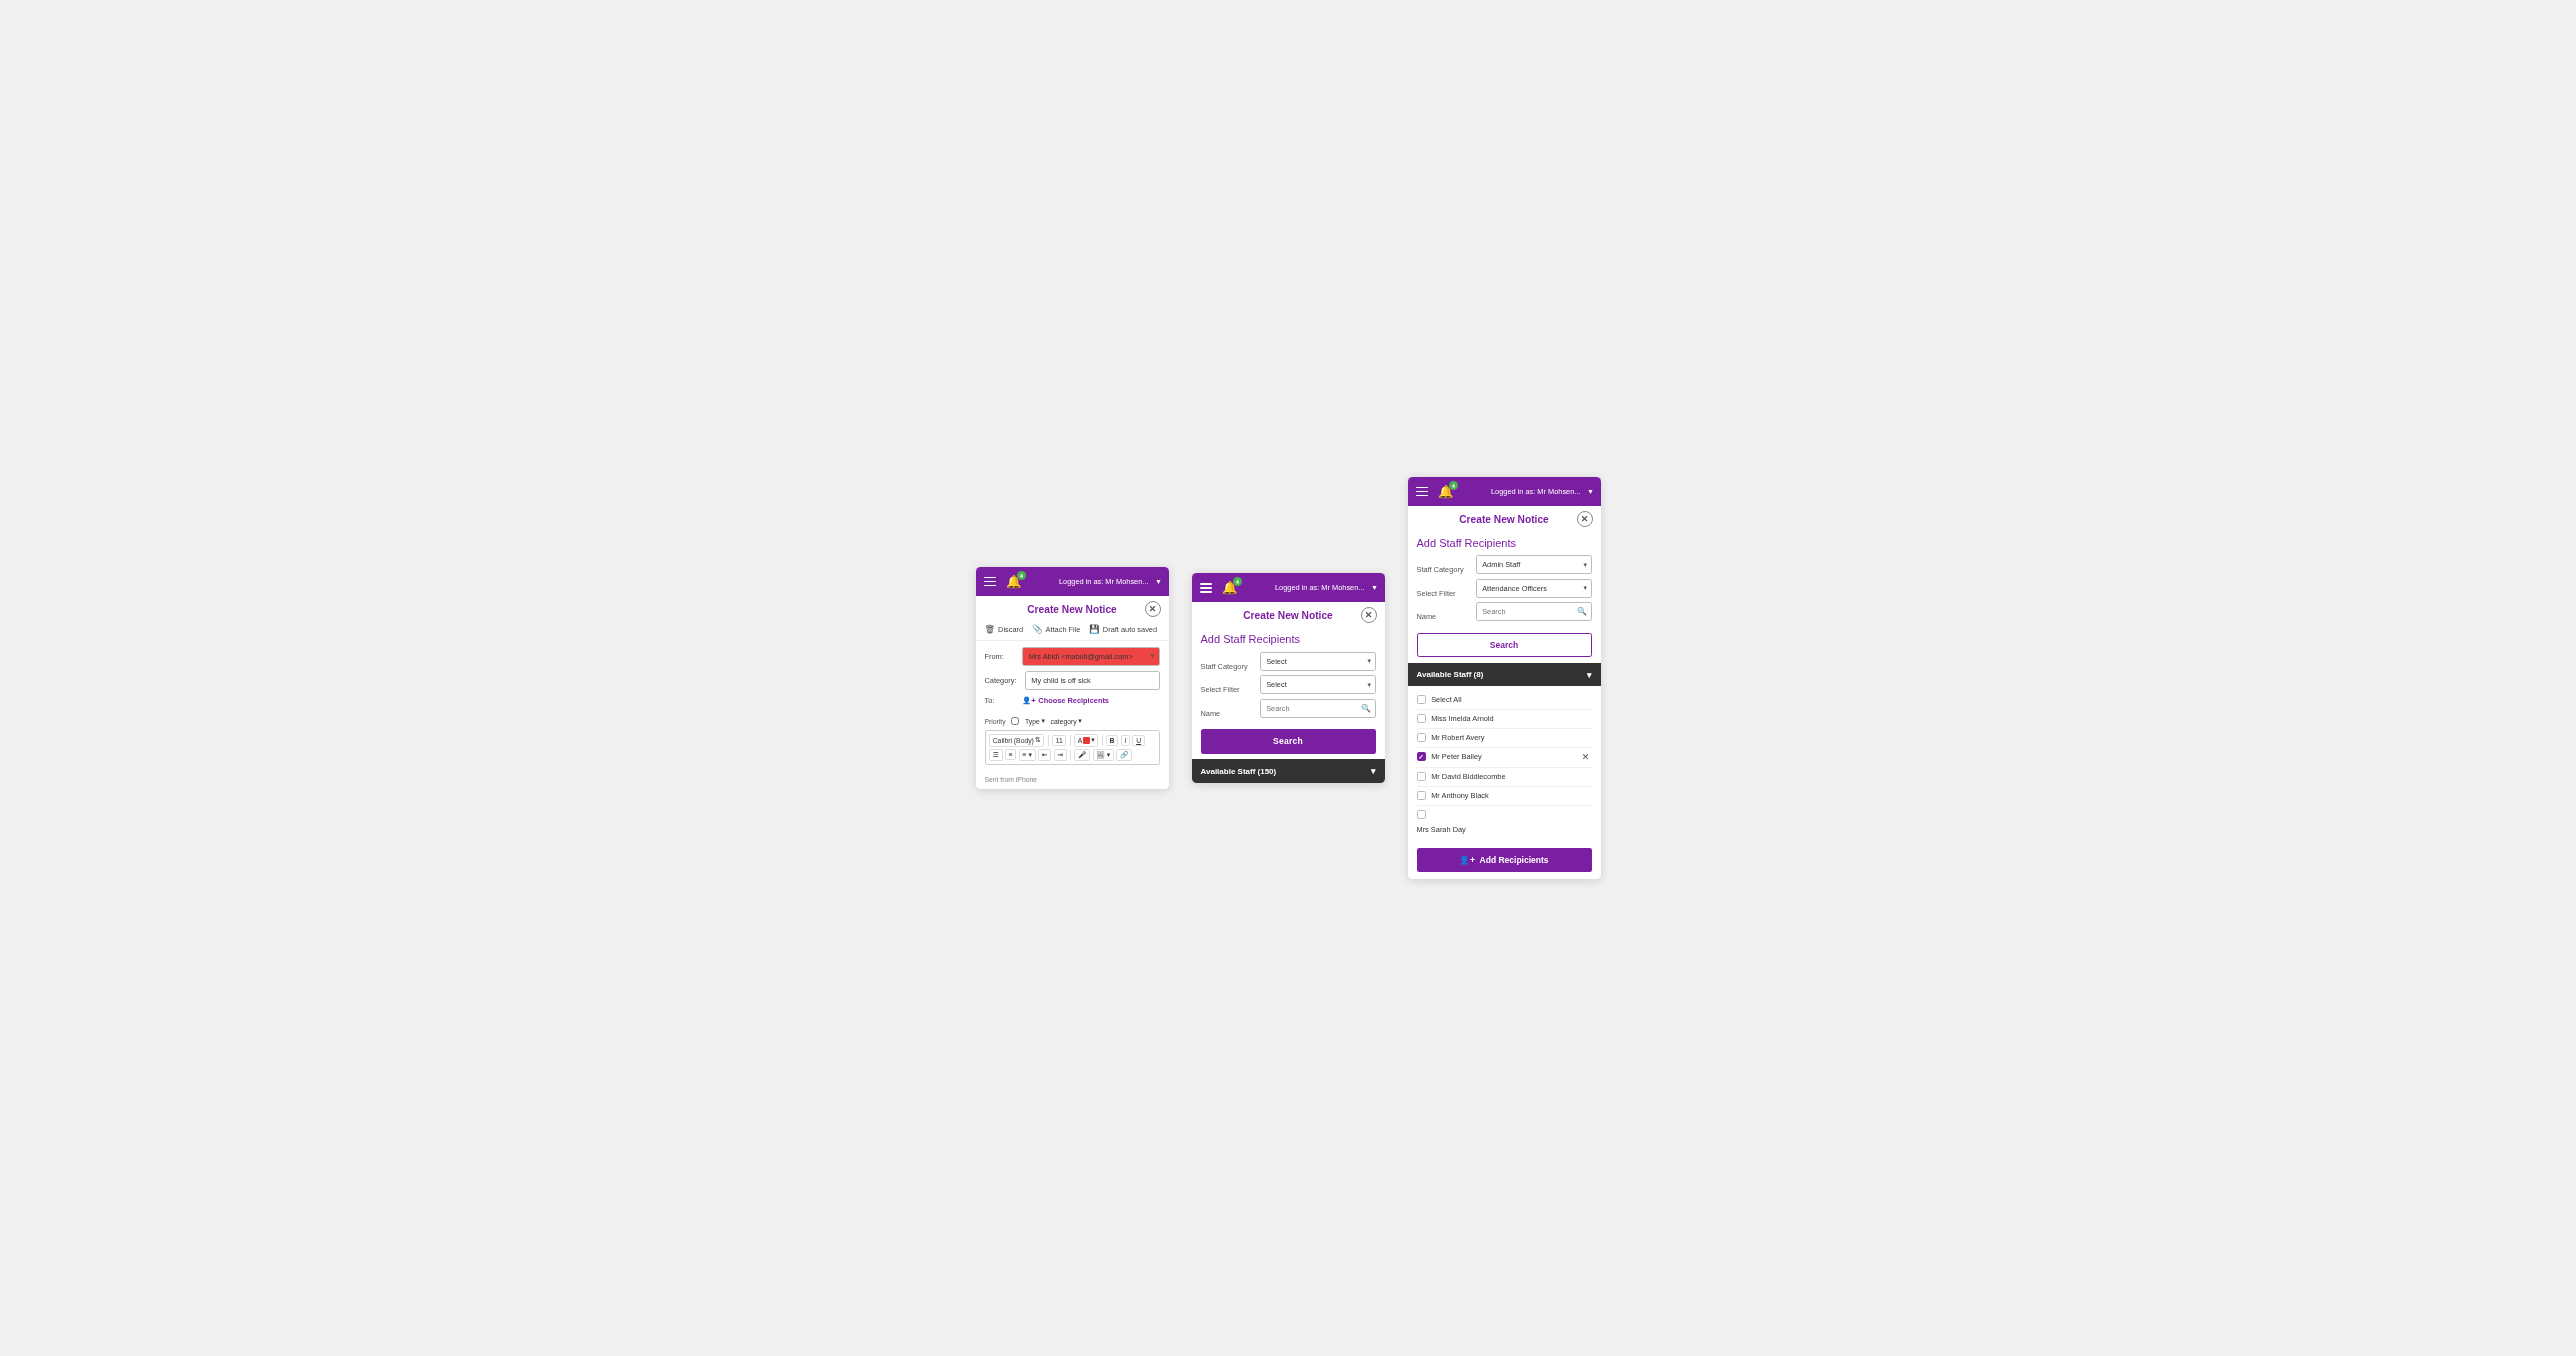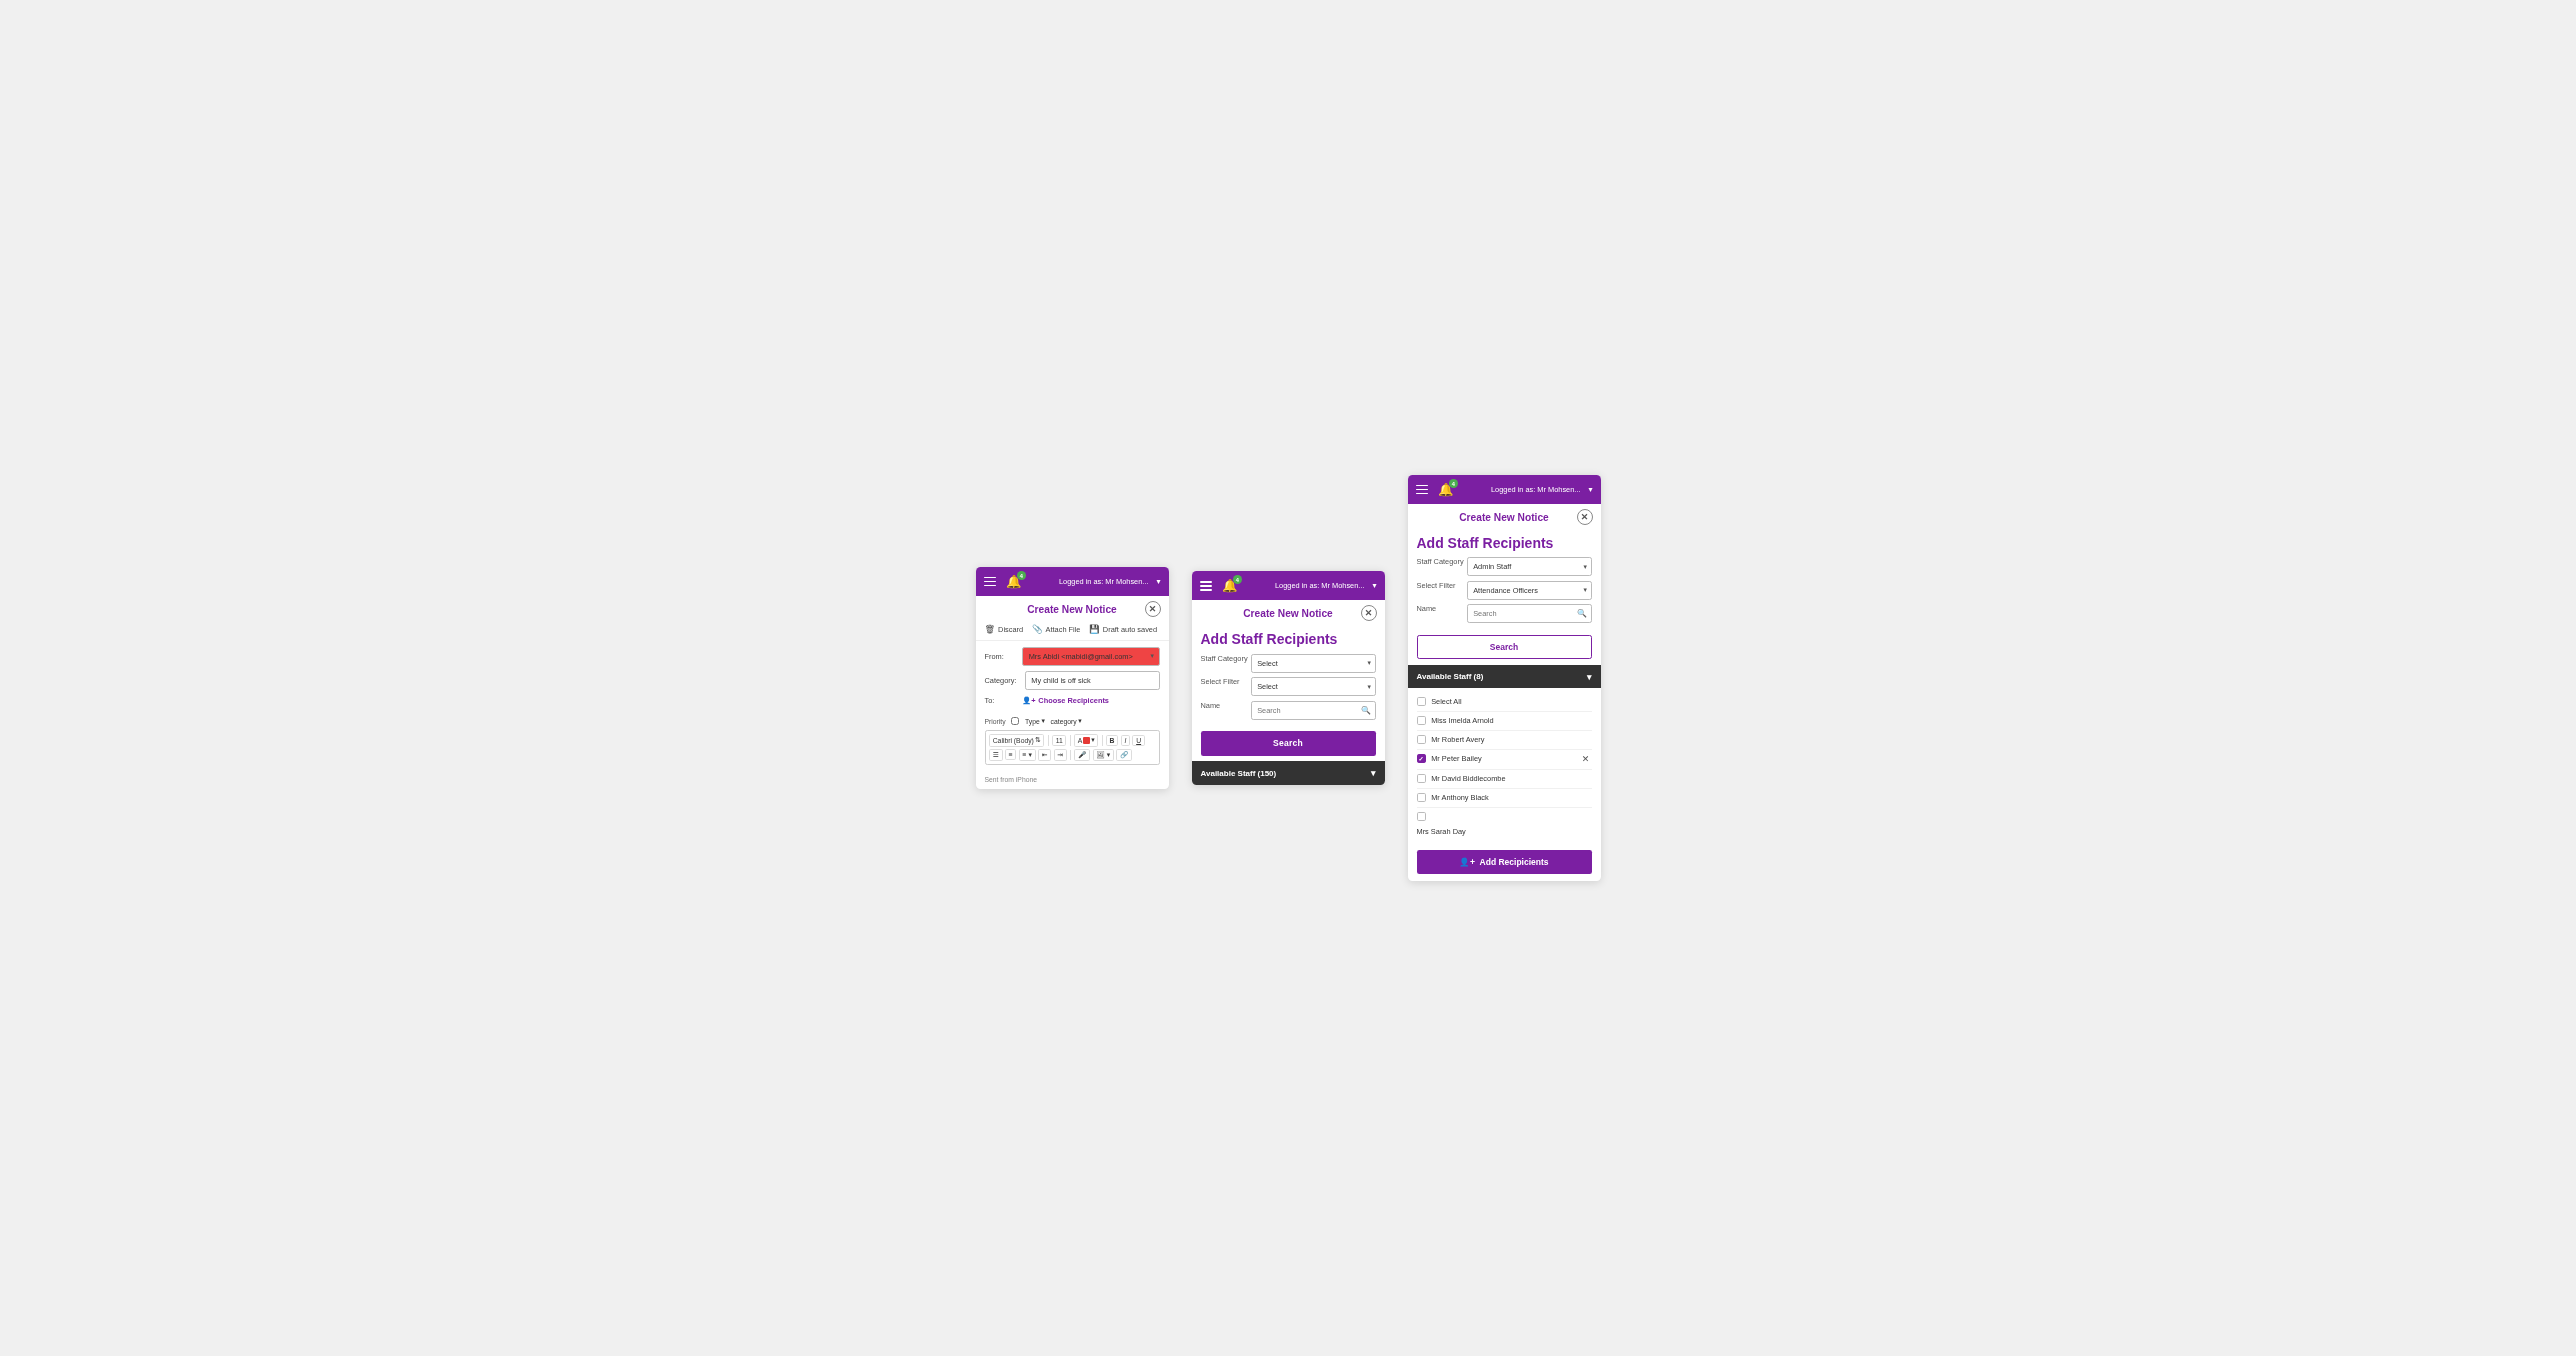--- a/index.html
+++ b/index.html
@@ -283,8 +283,8 @@
     
     .section-title {
       color: #7b1fa2;
-      font-size: 14px;
-      font-weight: 700;
+      font-size: 11px;
+      font-weight: 400;
       padding: 5.7px 9px 4.5px;
     }
 

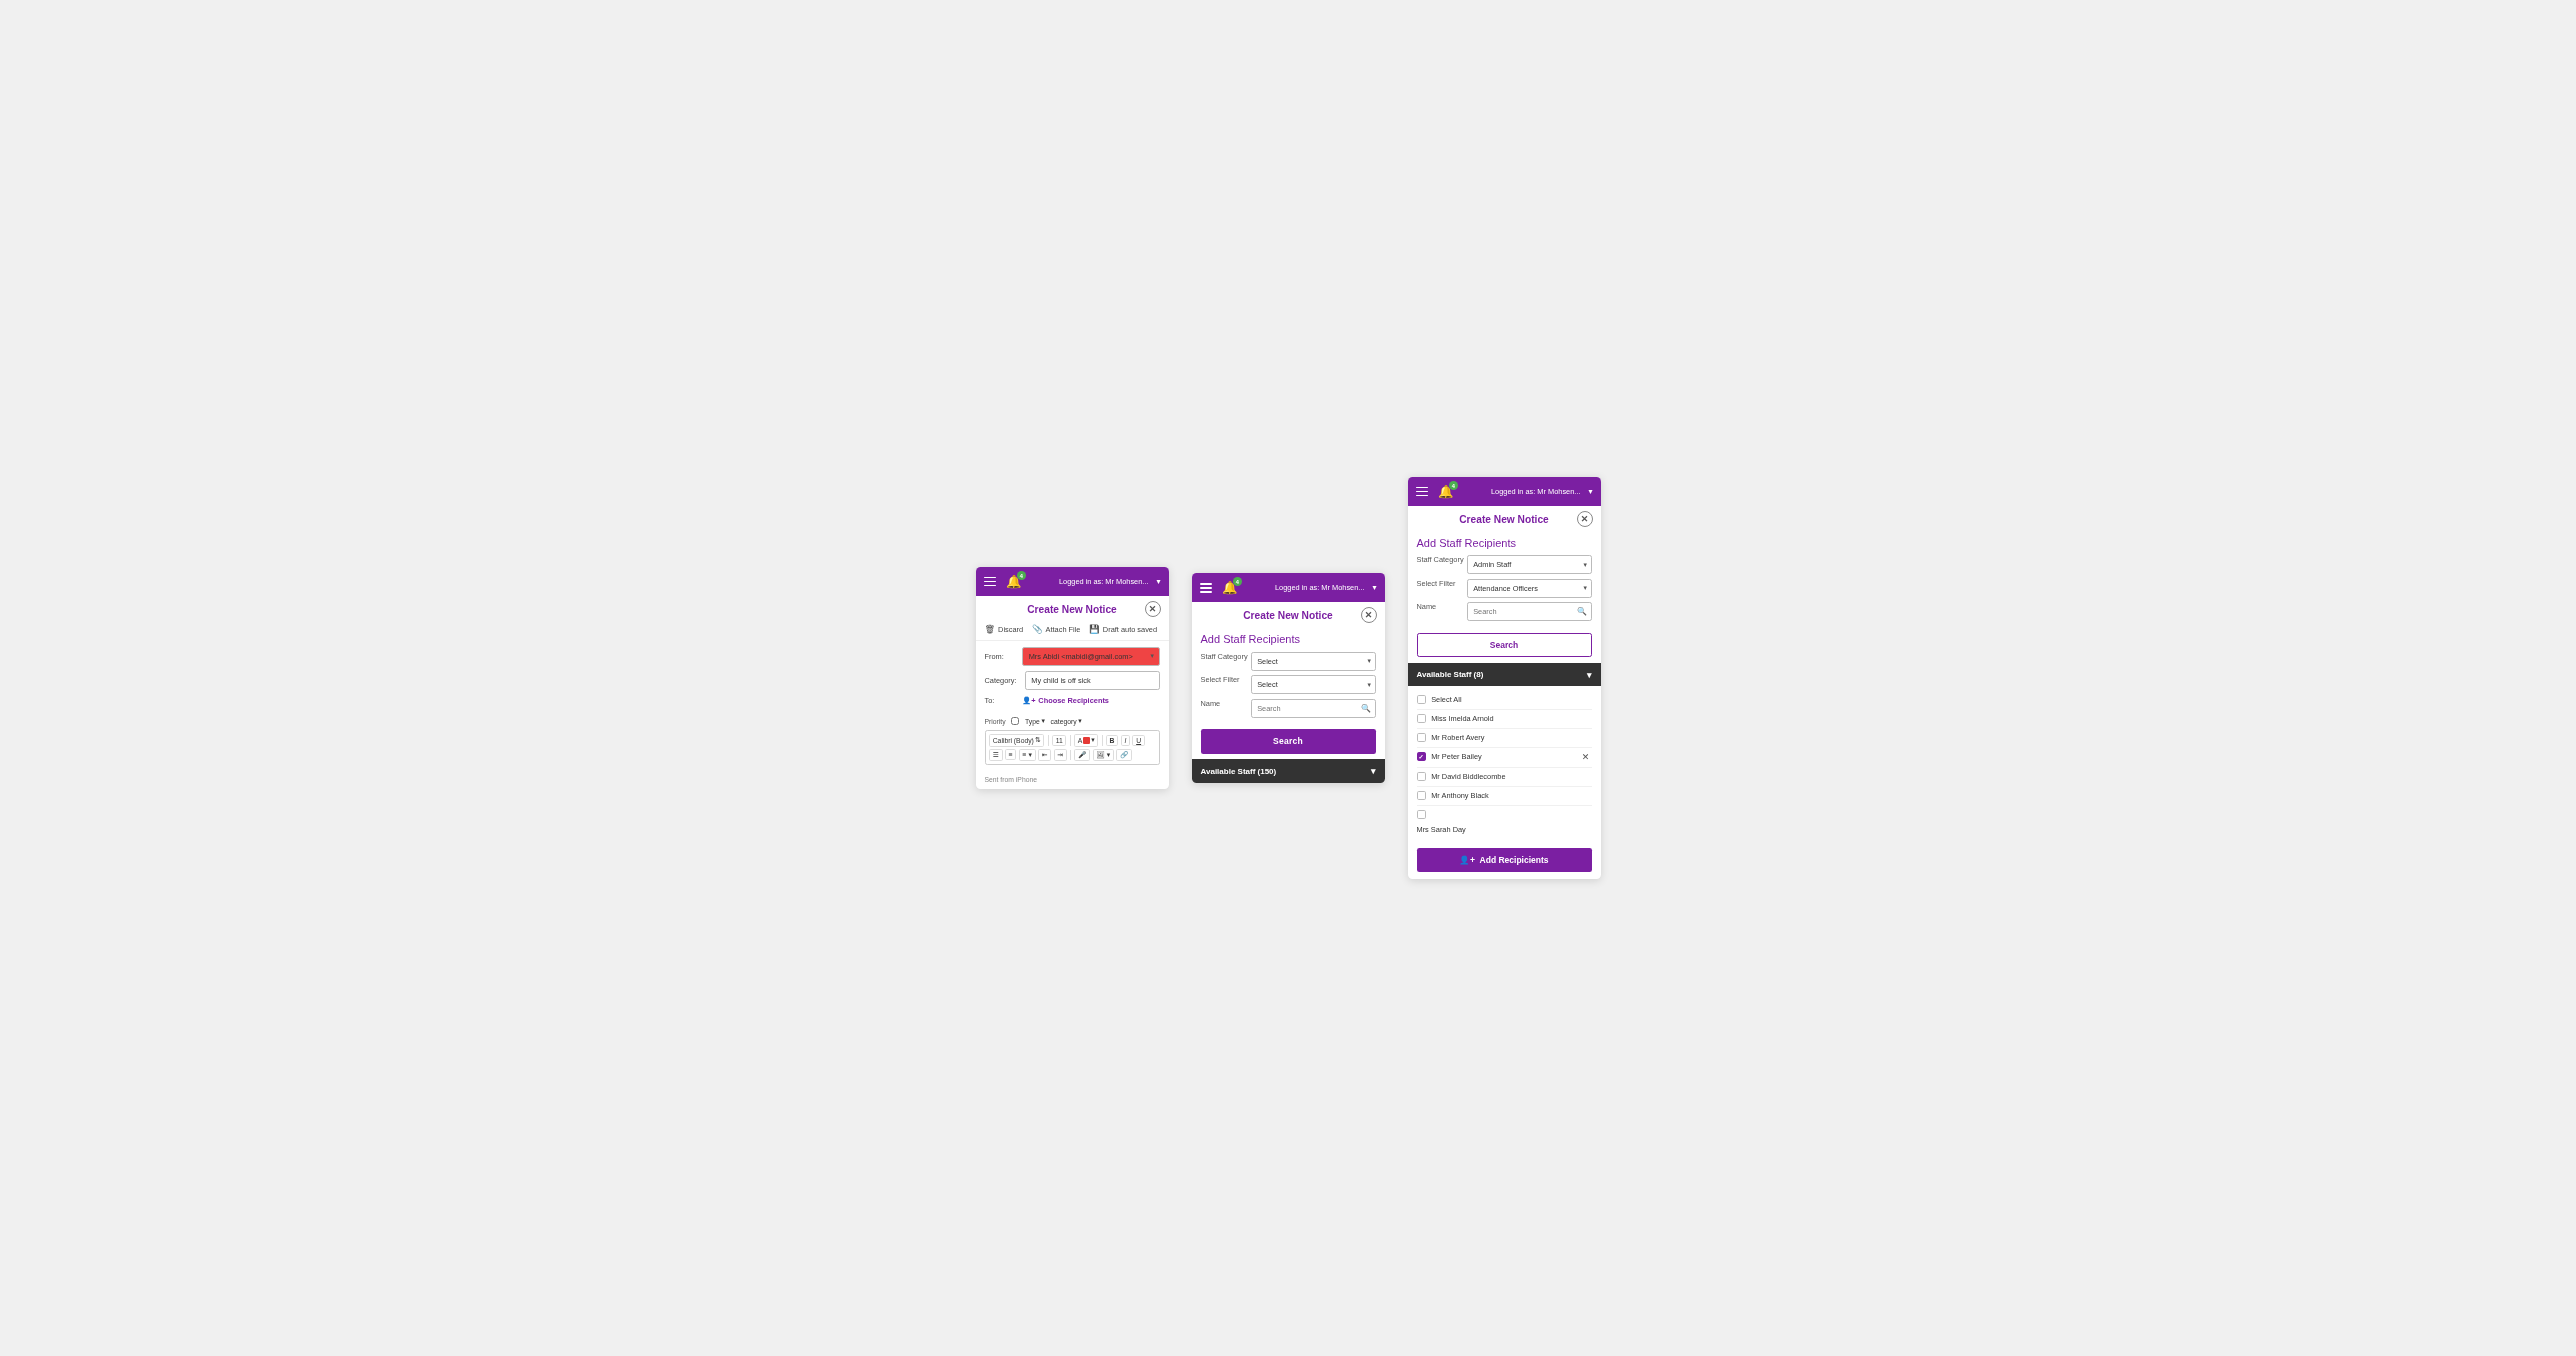--- a/index.html
+++ b/index.html
@@ -293,9 +293,9 @@
     }
     .filter-row {
       display: flex;
-      align-items: flex-start;
+      align-items: flex-end;
       margin-bottom: 4.5px;
-      gap: 0;
+      gap: 9px;
     }
     .filter-label {
       font-size: 7.4px;

